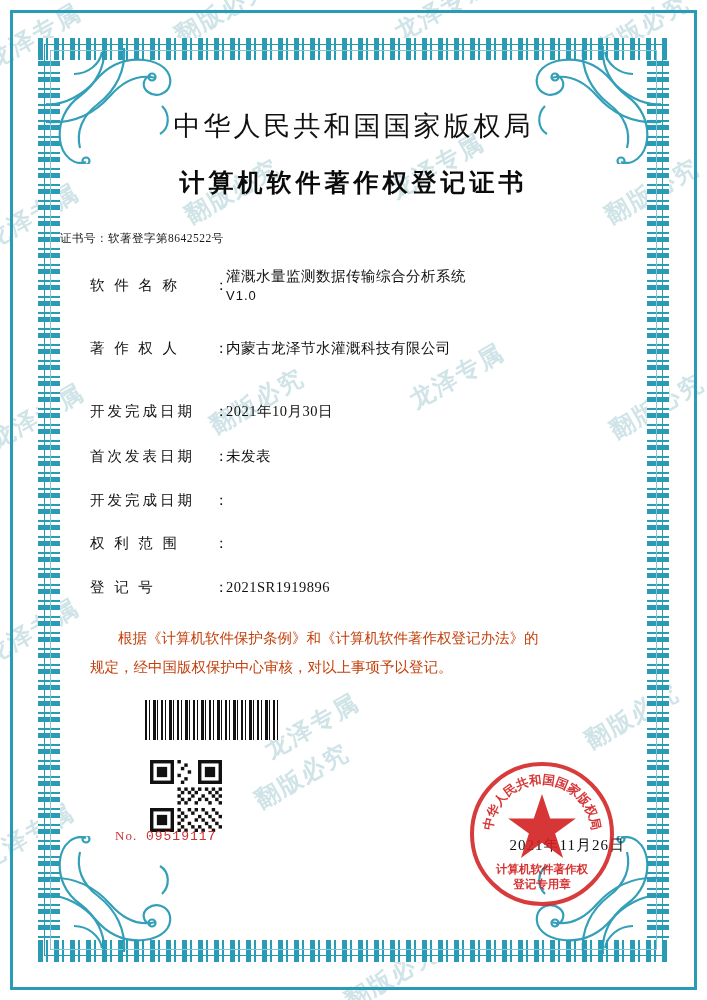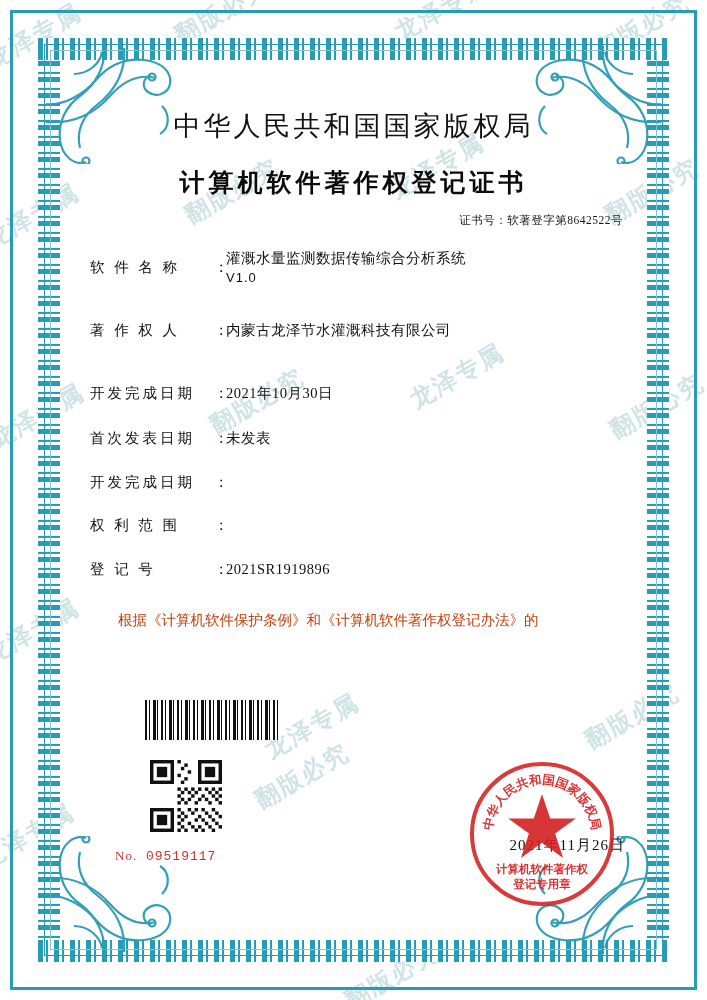--- a/index.html
+++ b/index.html
@@ -133,10 +133,10 @@
     font-family: "Liberation Serif", serif;
   }
   .cert-no {
-    text-align: right;
+    text-align: left;
     font-size: 11.5px;
     color: #1a1a1a;
-    margin-top: 14px;
+    margin-top: 32px;
     padding-right: 24px;
     letter-spacing: 0.5px;
   }

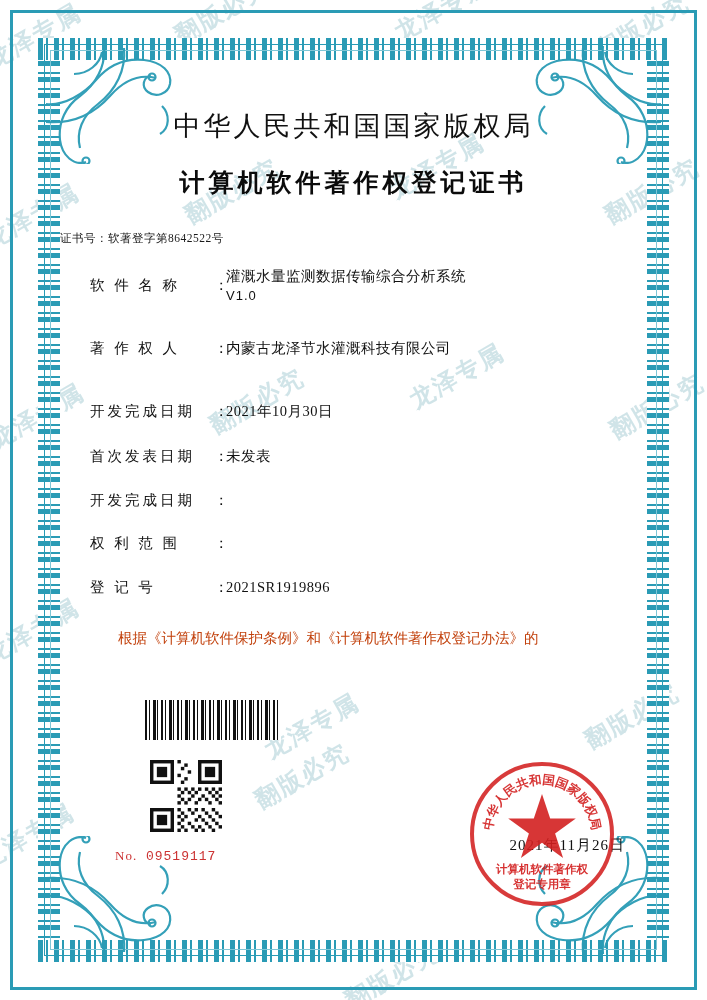--- a/index.html
+++ b/index.html
@@ -356,6 +356,7 @@
 
     <div class="statement">
       <span class="indent"></span><span>根据《计算机软件保护条例》和《计算机软件著作权登记办法》的</span><br>
+      <span>规定，经中国版权保护中心审核，对以上事项予以登记。</span>
     </div>
 
     <div class="barcode"></div>

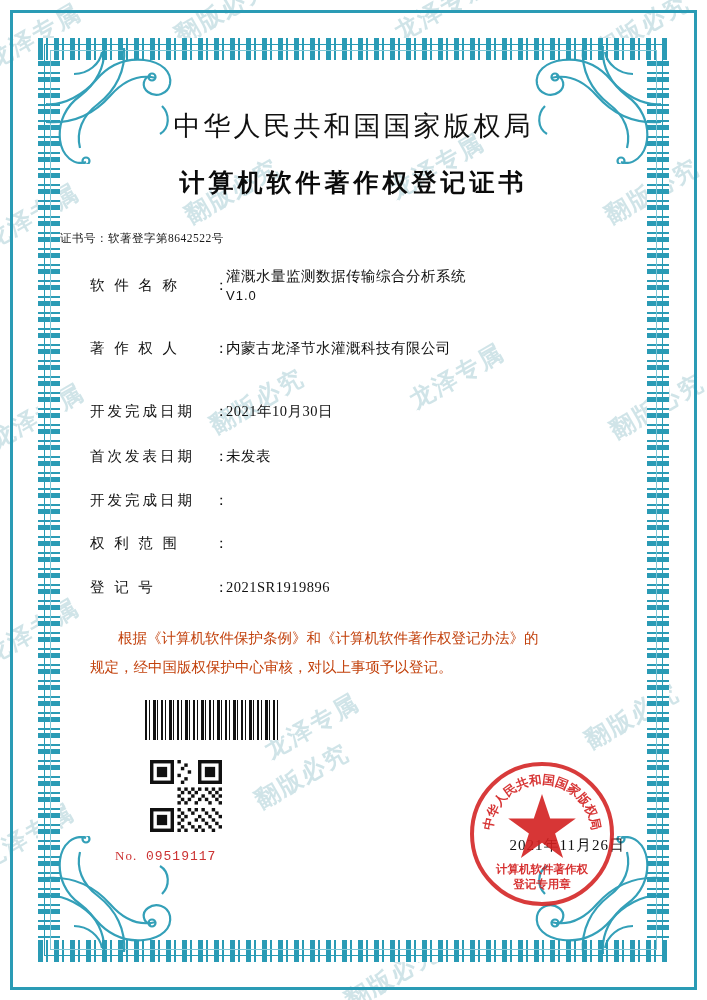--- a/index.html
+++ b/index.html
@@ -218,7 +218,7 @@
 
   .serial {
     position: absolute;
-    left: 55px; top: 788px;
+    left: 55px; top: 768px;
     font-size: 13px;
     color: #c33;
     font-family: "Liberation Mono", monospace;

